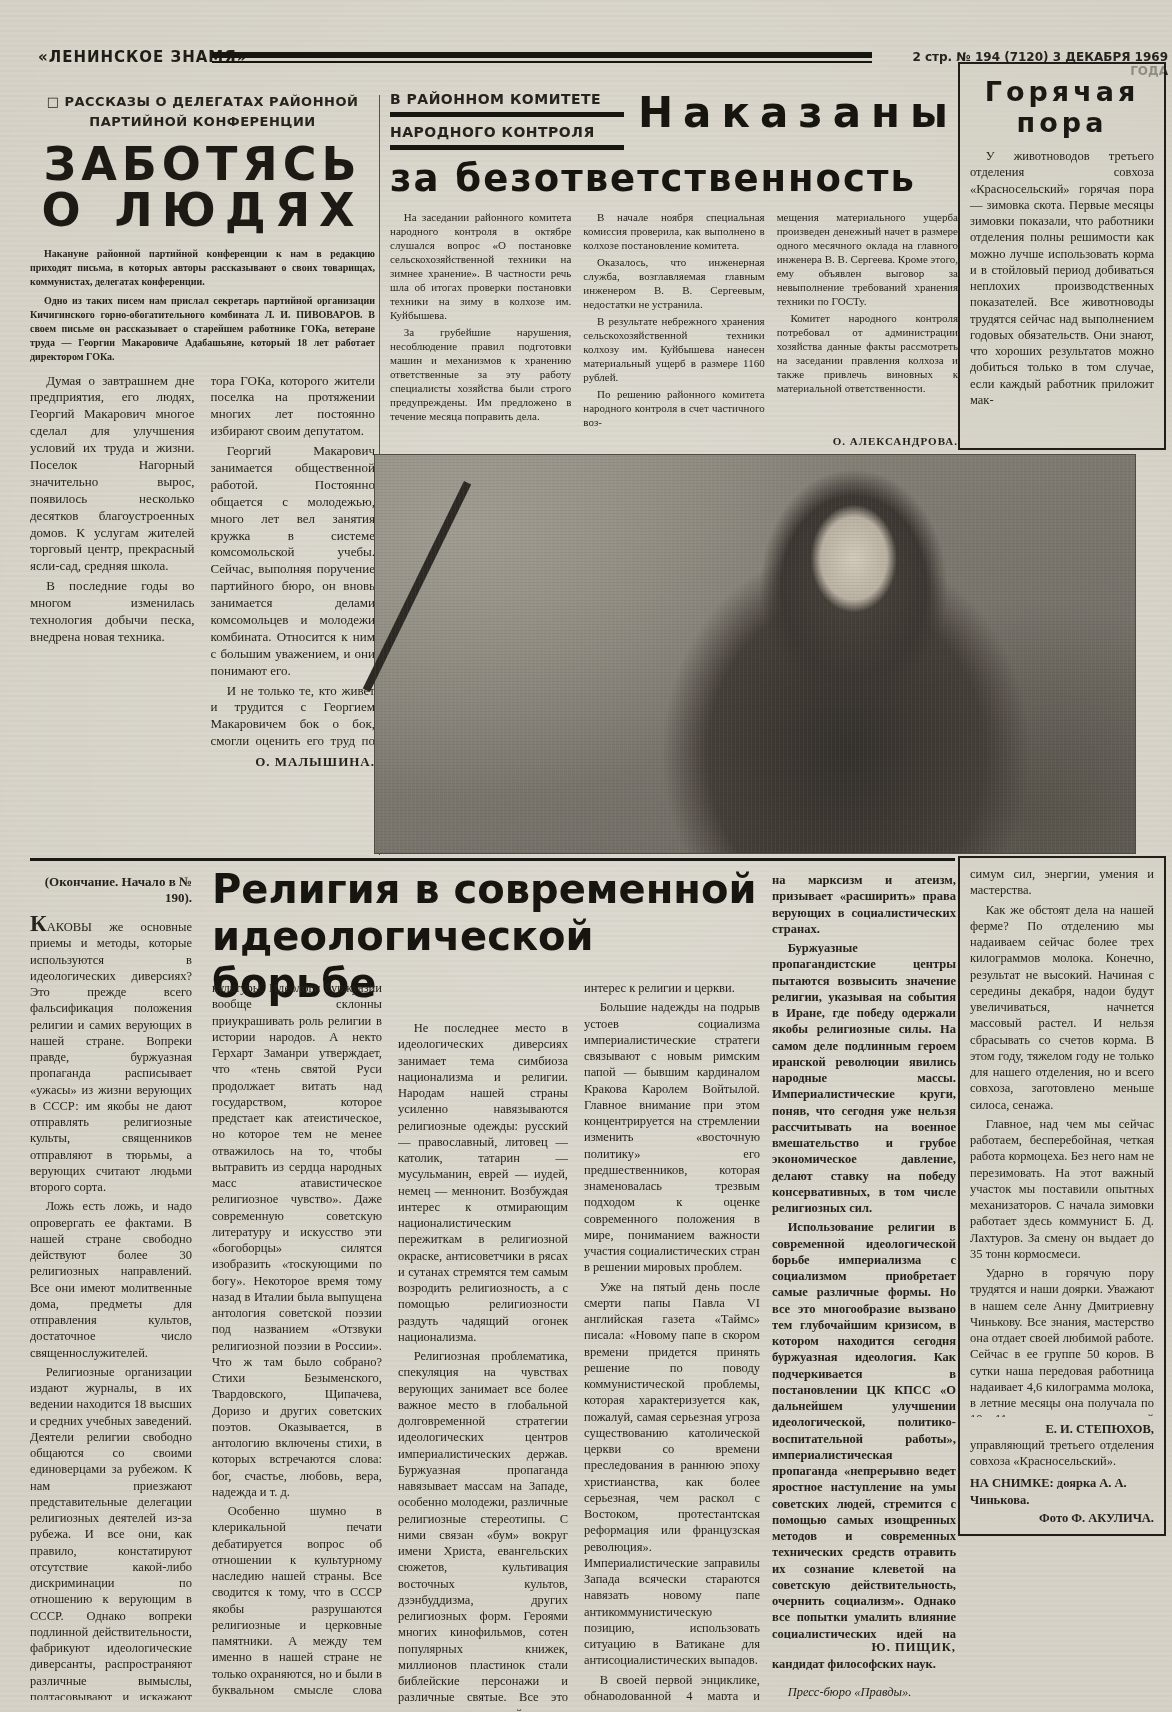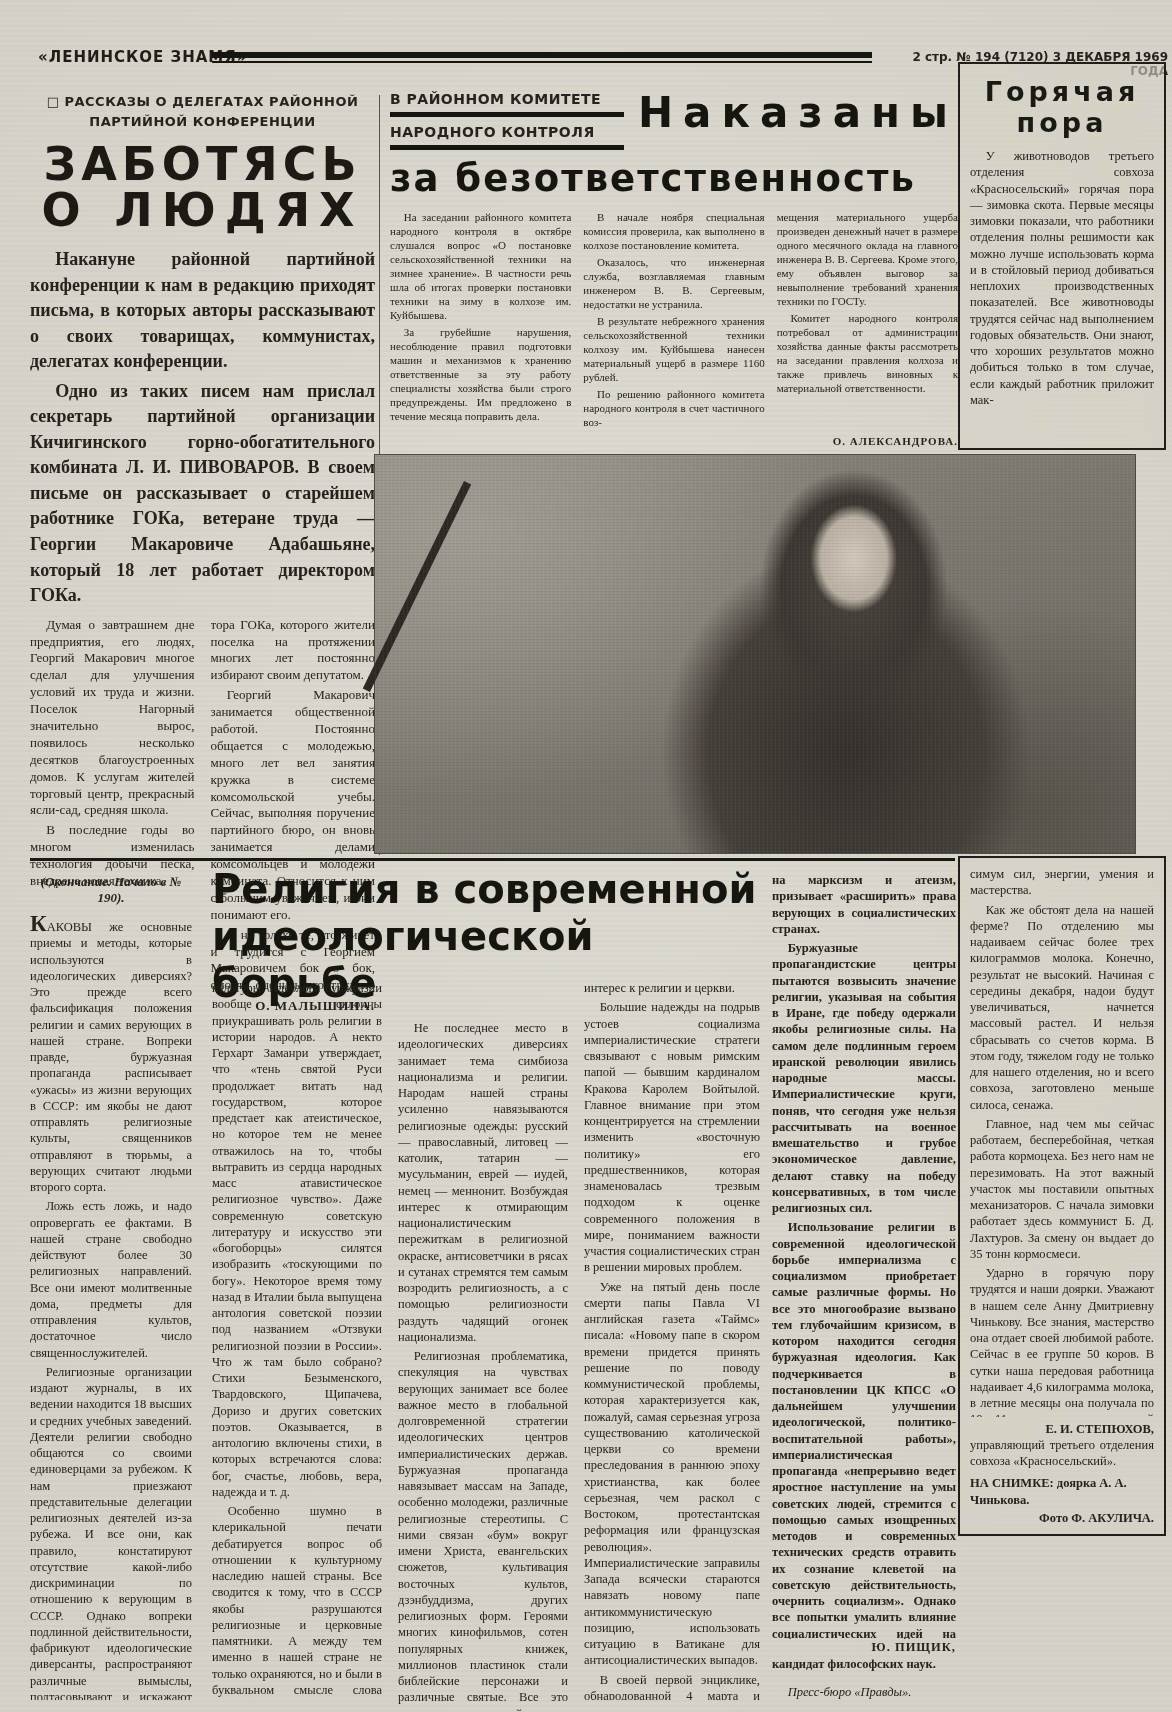--- a/index.html
+++ b/index.html
@@ -28,7 +28,7 @@
   .care .headline{text-align:center;font:bold 46px/1.0 "DejaVu Sans",sans-serif;margin-top:10px;color:#1d1a15;}
   .care .headline .hl1{letter-spacing:5px;}
   .care .headline .hl2{letter-spacing:9px;}
-  .care .lead{margin-top:14px;font-size:18px;line-height:1.42;font-weight:bold;}
+  .care .lead{margin-top:14px;font-size:10px;line-height:1.42;font-weight:bold;}
   .care .lead p{margin:0 0 4px;text-indent:1.4em;text-align:justify;}
   .care-cols{display:flex;gap:16px;margin-top:8px;height:398px;}
   .care-col{flex:1;display:flex;flex-direction:column;font-size:13px;line-height:1.3;}

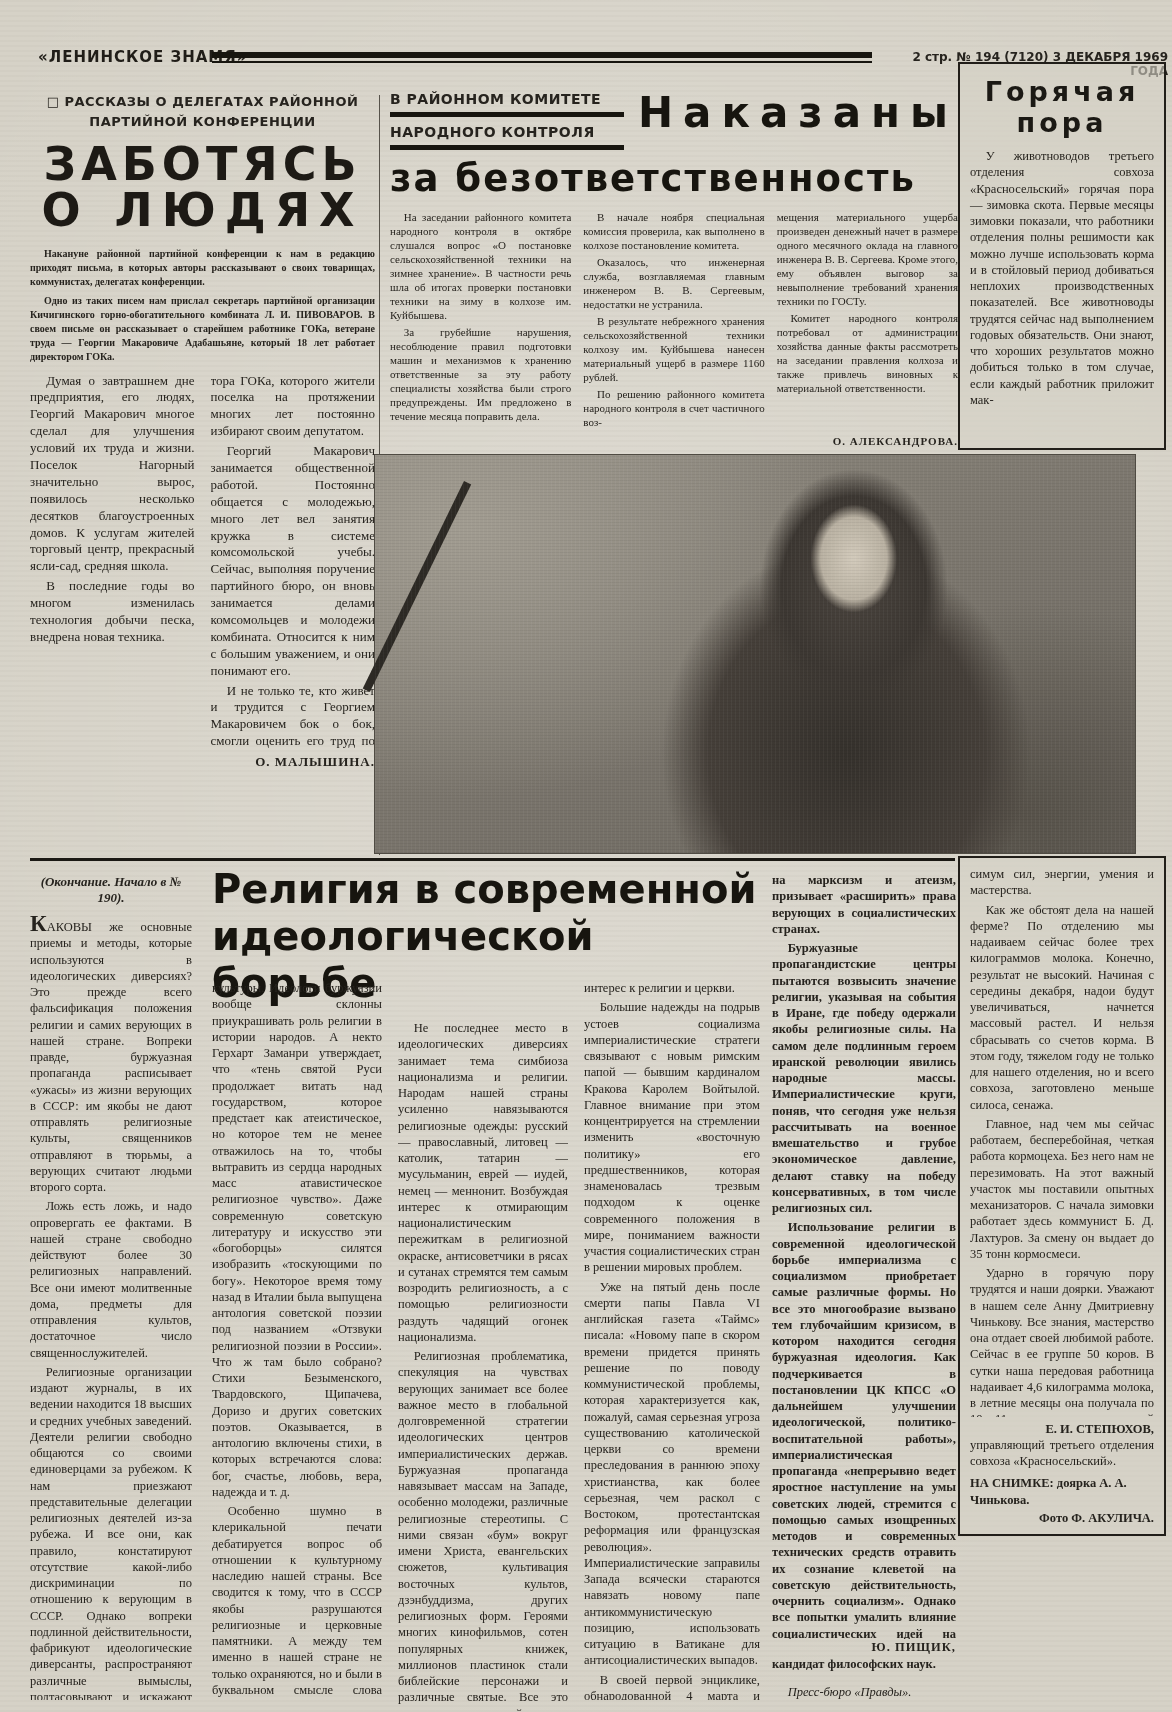--- a/index.html
+++ b/index.html
@@ -75,7 +75,7 @@
   .hot-credit{text-align:right;font-weight:bold;margin-top:2px;}
   
   .religion{position:absolute;left:30px;top:872px;width:926px;height:828px;font-size:12.5px;line-height:1.3;}
-  .r-note{position:absolute;left:0;top:2px;width:162px;text-align:center;font-weight:bold;font-size:13px;line-height:1.25;font-style:italic;}
+  .r-note{position:absolute;left:0;top:2px;width:162px;text-align:right;font-weight:bold;font-size:13px;line-height:1.25;}
   .r-col{position:absolute;overflow:hidden;}
   .r-col1{left:0;top:40px;width:162px;height:788px;}
   .r-col1 p:first-child{text-indent:0;}

